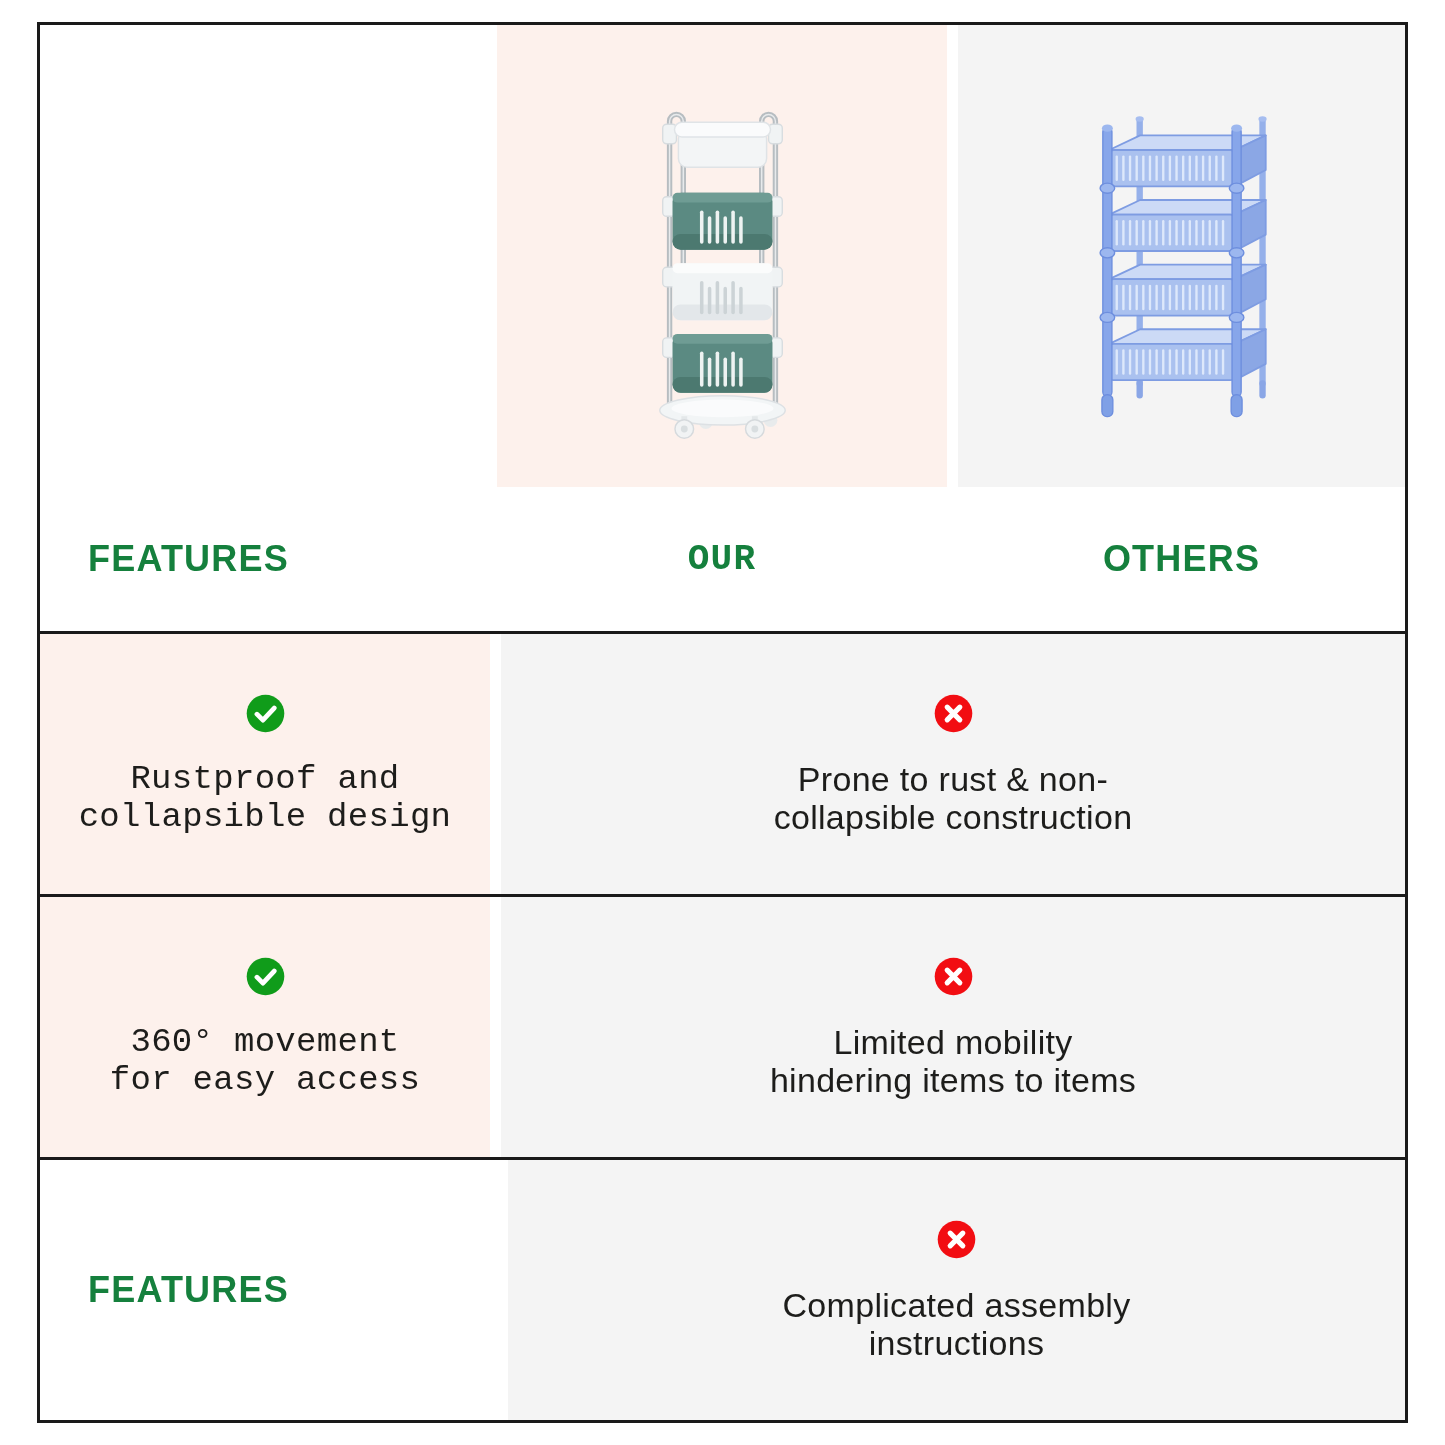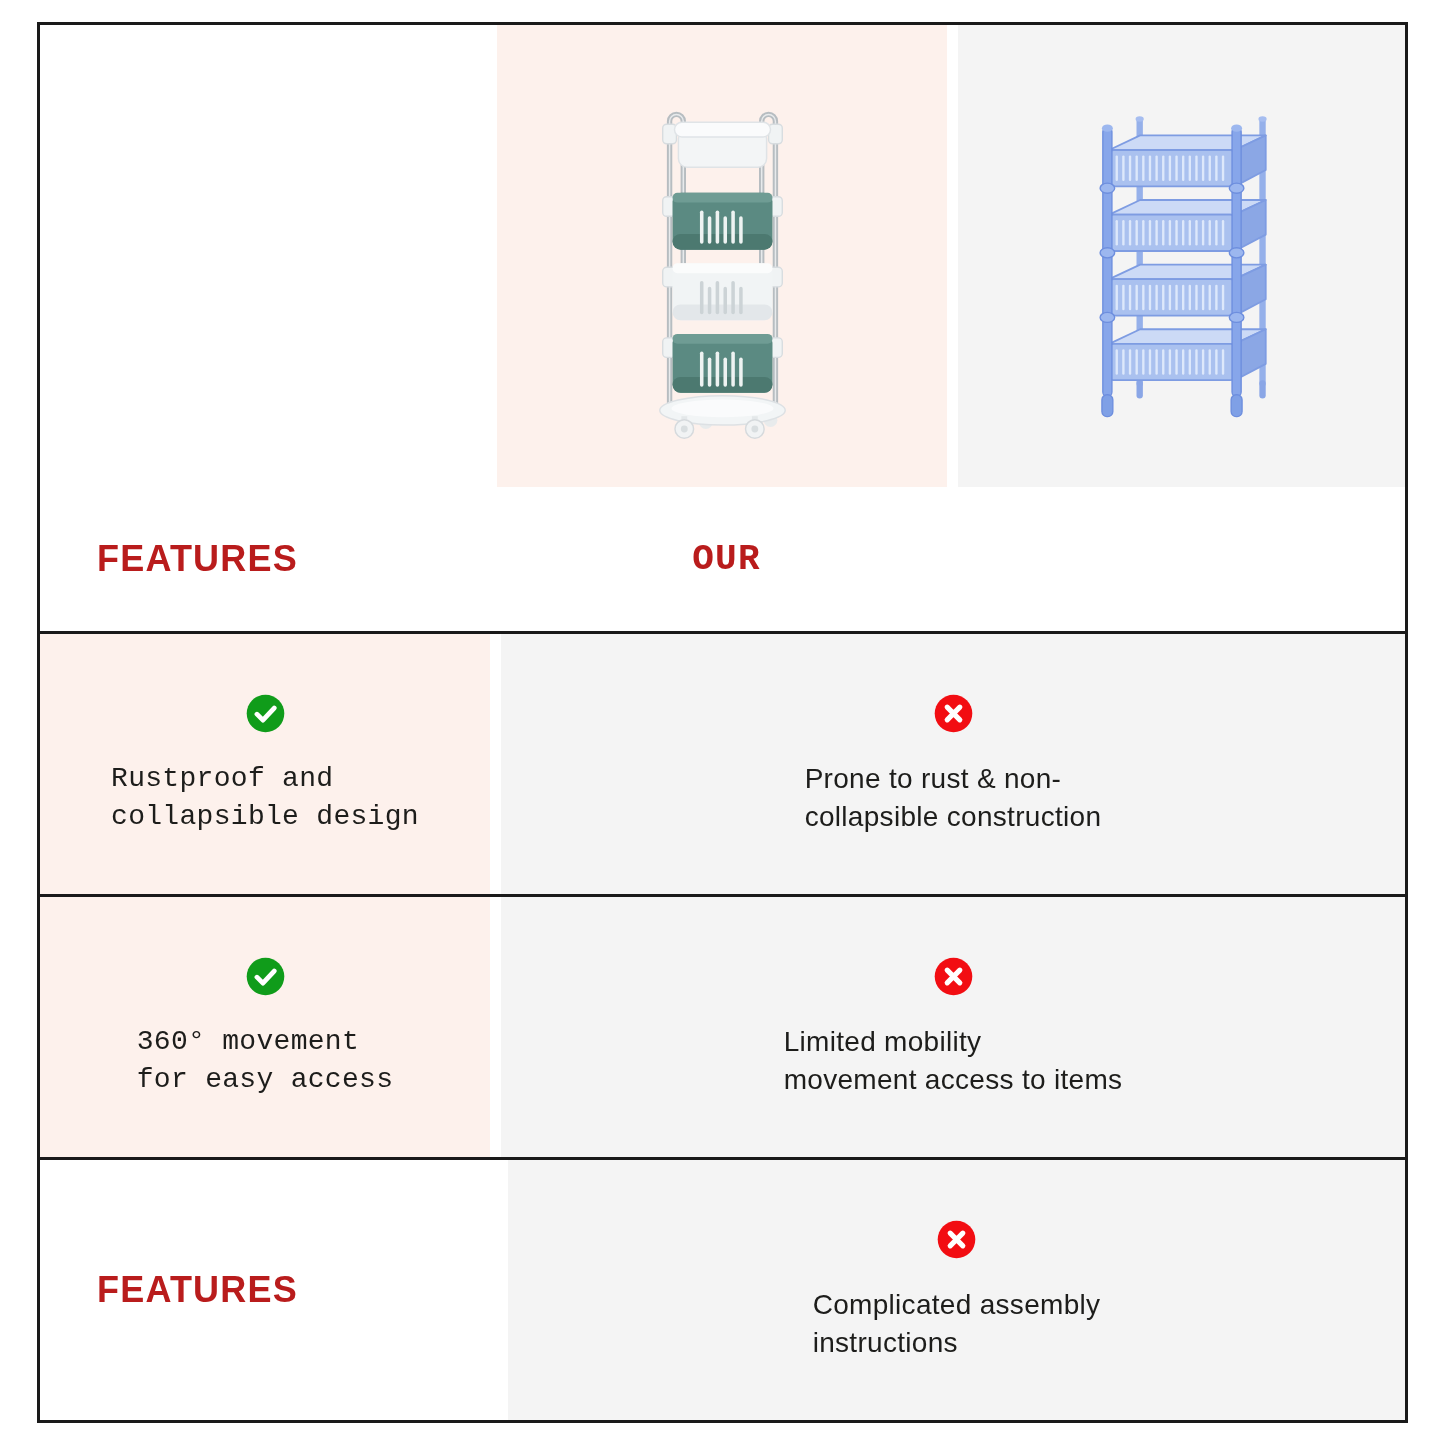--- a/index.html
+++ b/index.html
@@ -26,7 +26,7 @@
   .row-feature .c3 { background:var(--others-bg); }
   .row-labels .c2, .row-labels .c3 { background:#fff; }
   .col-header, .feature-label {
-    font-size:36px; font-weight:700; letter-spacing:1.2px; color:#b91c1c;margin-left:9px;
+    font-size:36px; font-weight:700; letter-spacing:1.2px; color:#15803d;
   }
   .cell-text {
     margin-top:26px; font-size:28px; line-height:38px; letter-spacing:.3px;

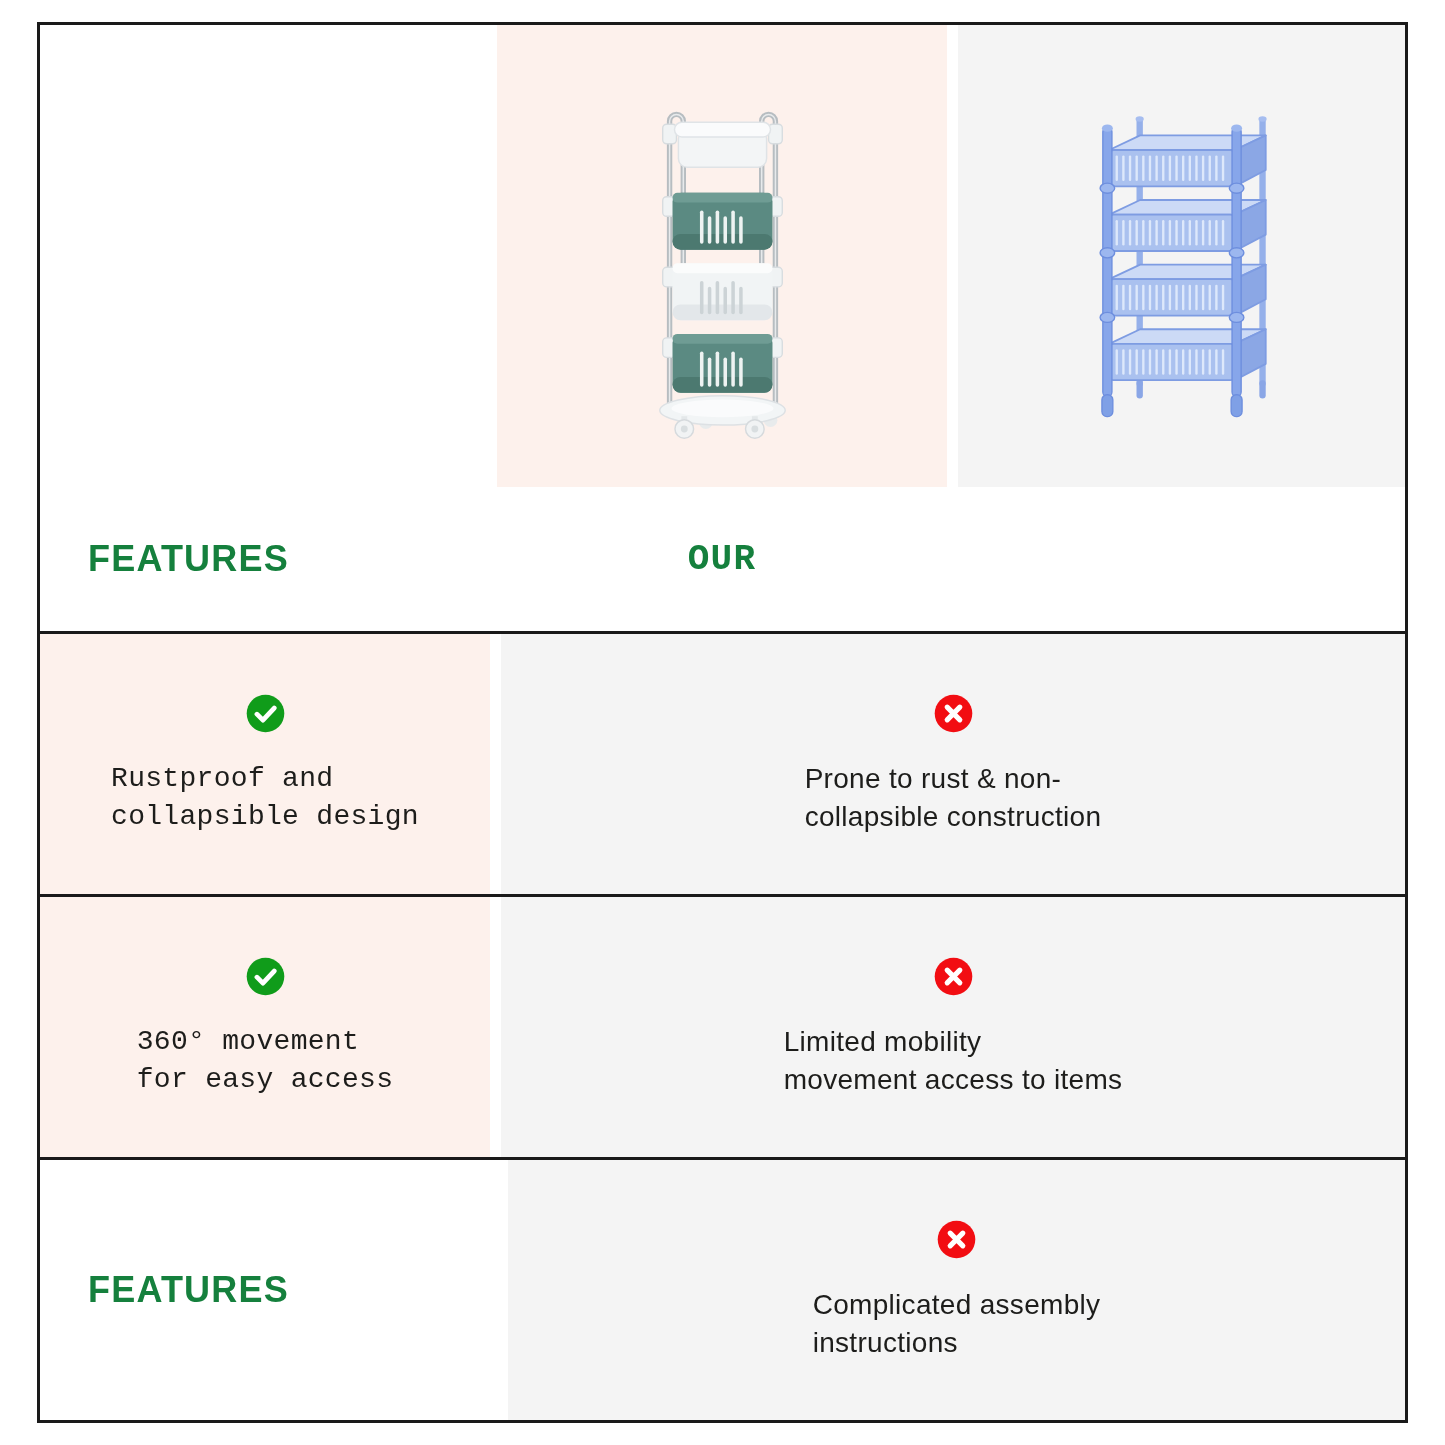--- a/index.html
+++ b/index.html
@@ -276,6 +276,9 @@
       <span class="col-header">OUR</span>
     </div>
     <div class="cgap"></div>
+    <div class="c3">
+      <span class="col-header">OTHERS</span>
+    </div>
   </div>
 
   <div class="t-row row-feature">

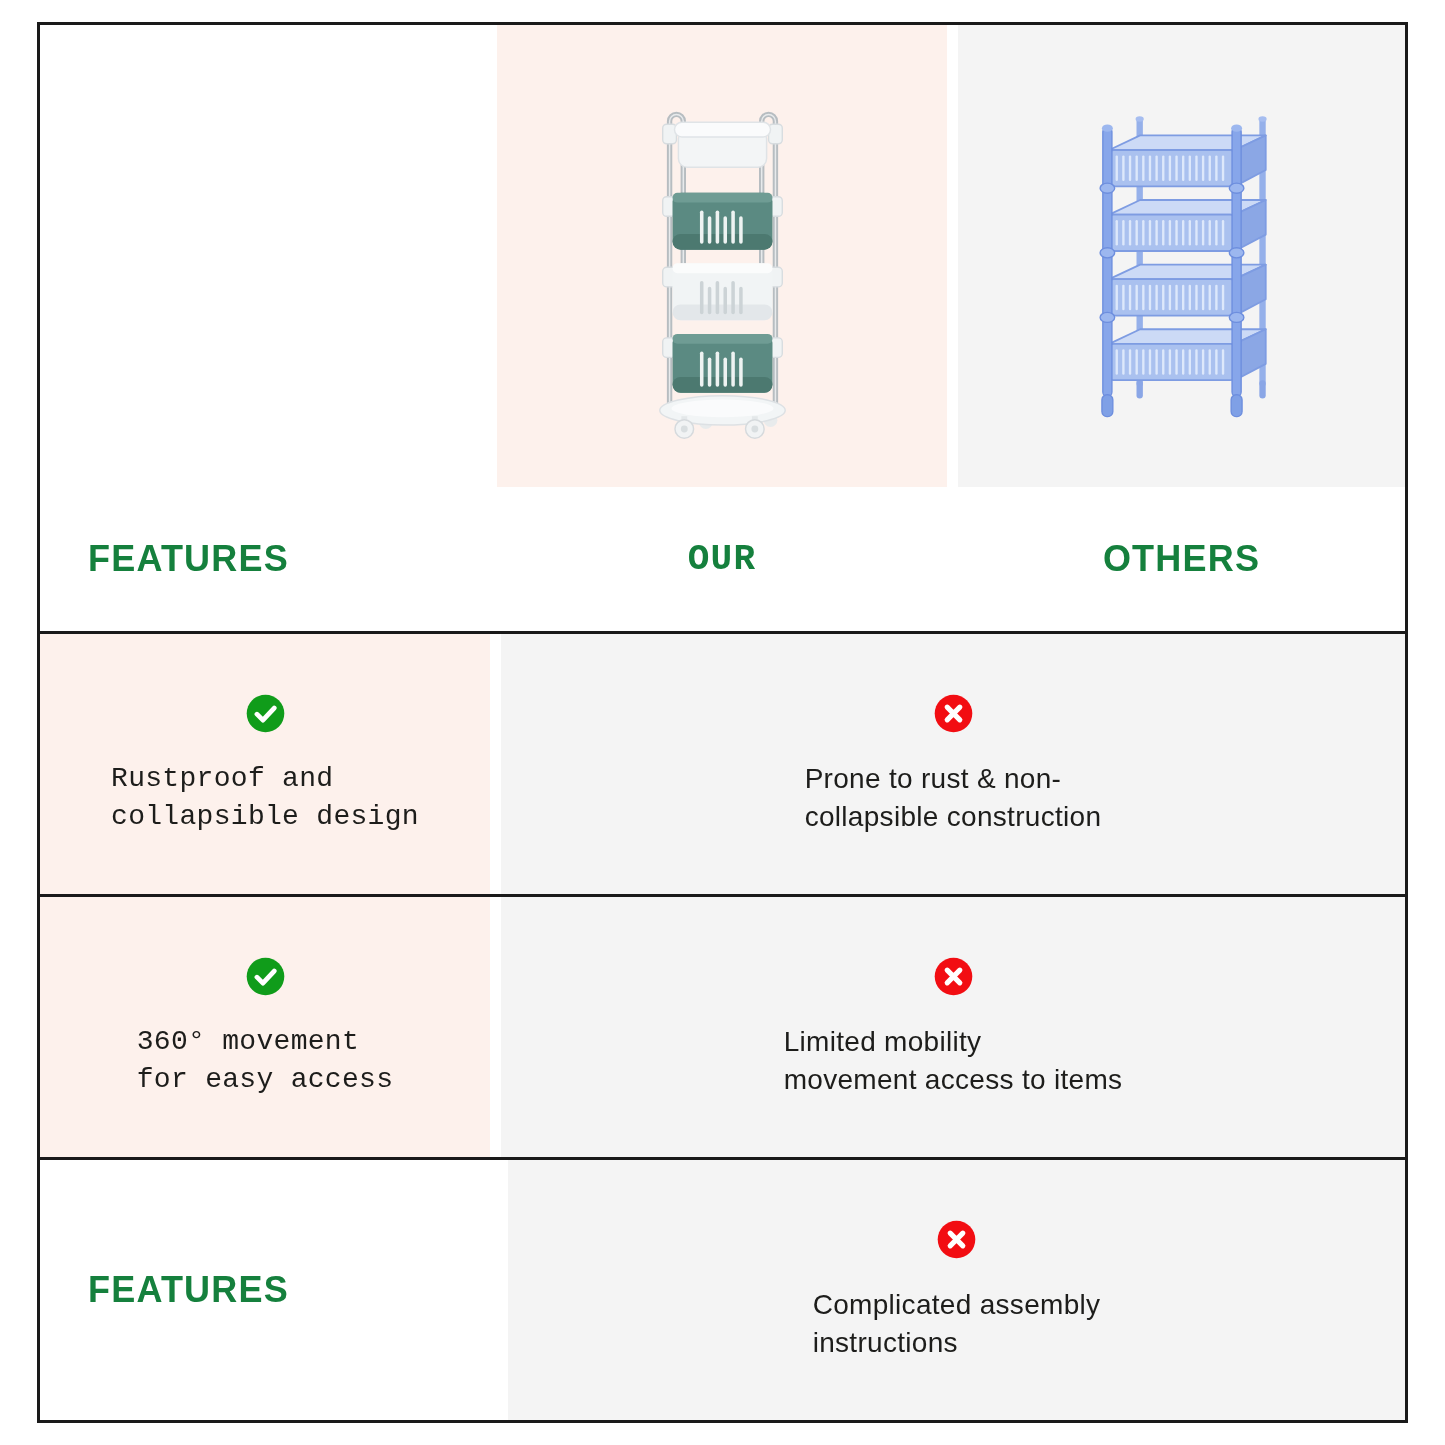--- a/index.html
+++ b/index.html
@@ -29,8 +29,8 @@
     font-size:36px; font-weight:700; letter-spacing:1.2px; color:#15803d;
   }
   .cell-text {
-    margin-top:26px; font-size:28px; line-height:38px; letter-spacing:.3px;
-    color:var(--text); text-align:left; white-space:pre-line;
+    margin-top:26px; font-size:34px; line-height:38px; letter-spacing:.3px;
+    color:var(--text); text-align:center; white-space:pre-line;
   }
   .badge { width:41px; height:41px; display:block; }
   .badge.check { fill:var(--green); }

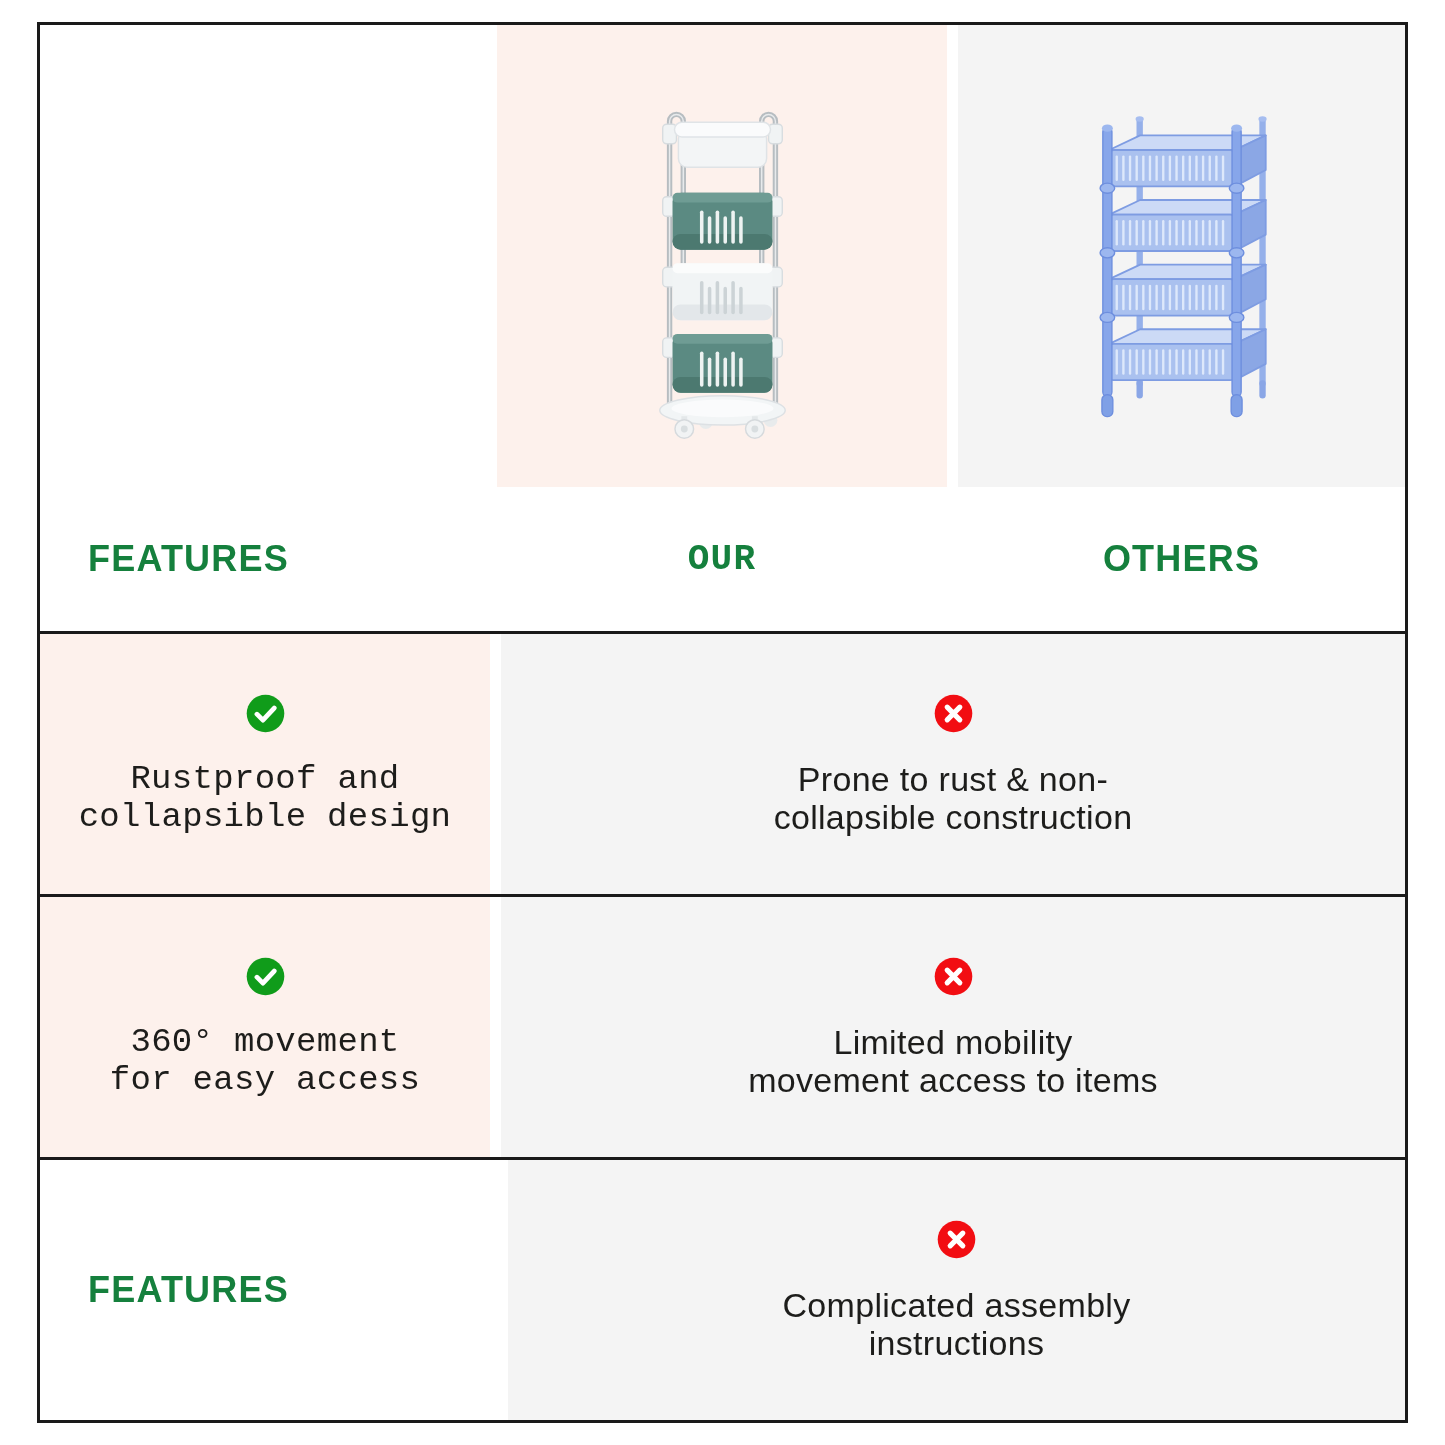--- a/index.html
+++ b/index.html
@@ -313,7 +313,7 @@
           <use href="#icon-cross"></use>
         </svg>
       <div class="cell-text">Limited mobility
-movement access to items</div>
+hindering items to items</div>
     </div>
   </div>
 

